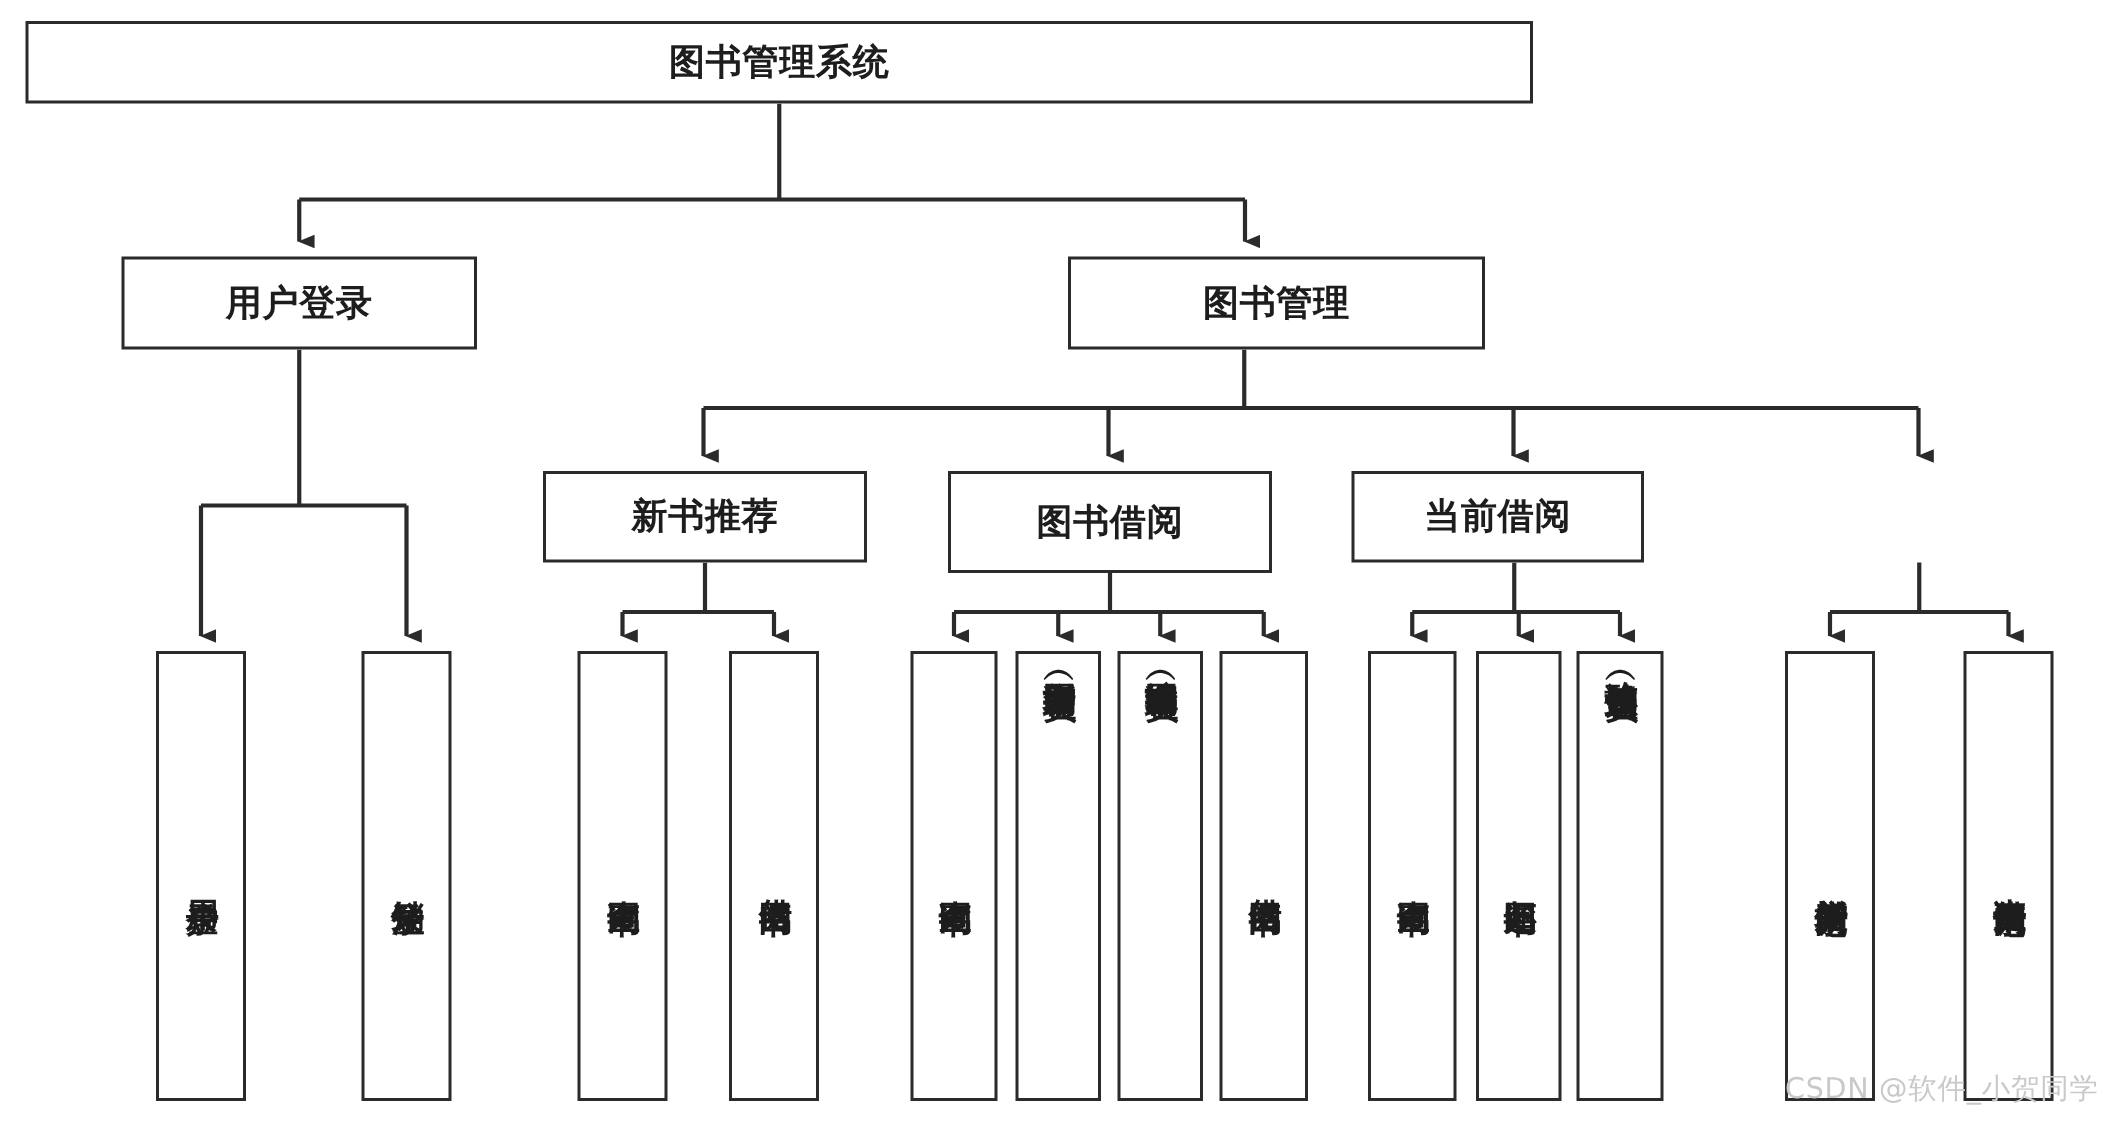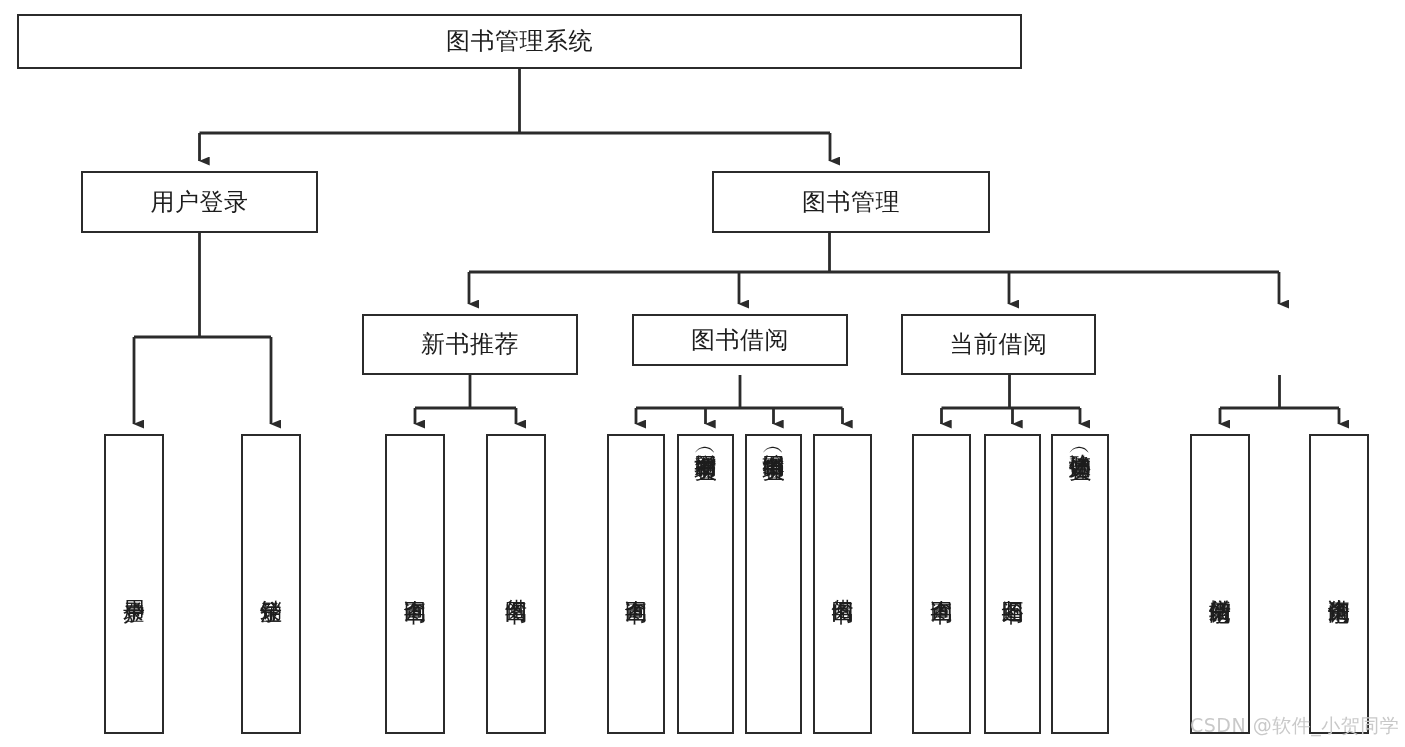--- a/index.html
+++ b/index.html
@@ -36,6 +36,7 @@
     align-items: center;
     justify-content: center;
     overflow: hidden;
+    font-weight: bold;
   }
   .node-label-h {
     font-size: 24px;

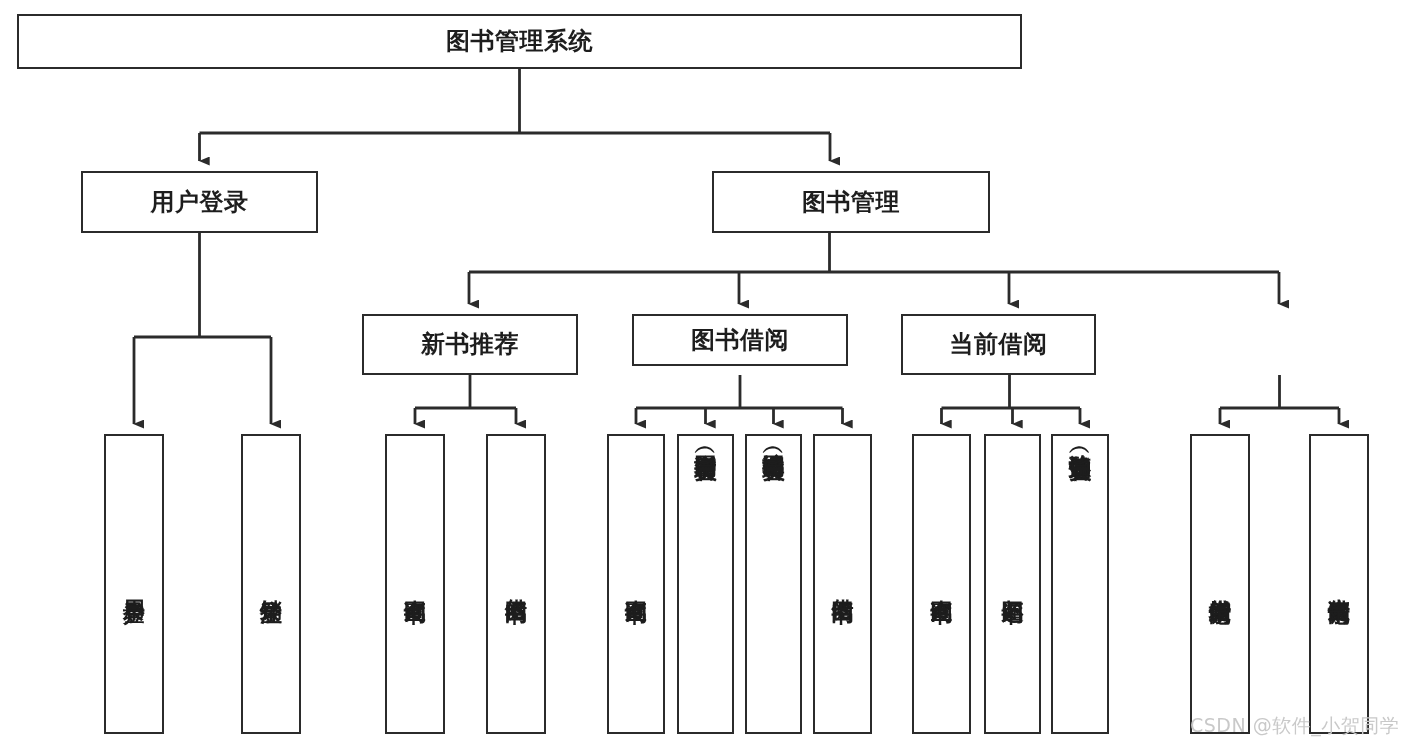--- a/index.html
+++ b/index.html
@@ -145,7 +145,7 @@
   <div class="node-box" style="left:362px; top:314px; width:216px; height:61px;">
     <span class="node-label-h">新书推荐</span>
   </div>
-  <div class="node-box" style="left:632px; top:314px; width:216px; height:52px;">
+  <div class="node-box" style="left:632px; top:314px; width:216px; height:68px;">
     <span class="node-label-h">图书借阅</span>
   </div>
   <div class="node-box" style="left:901px; top:314px; width:195px; height:61px;">

